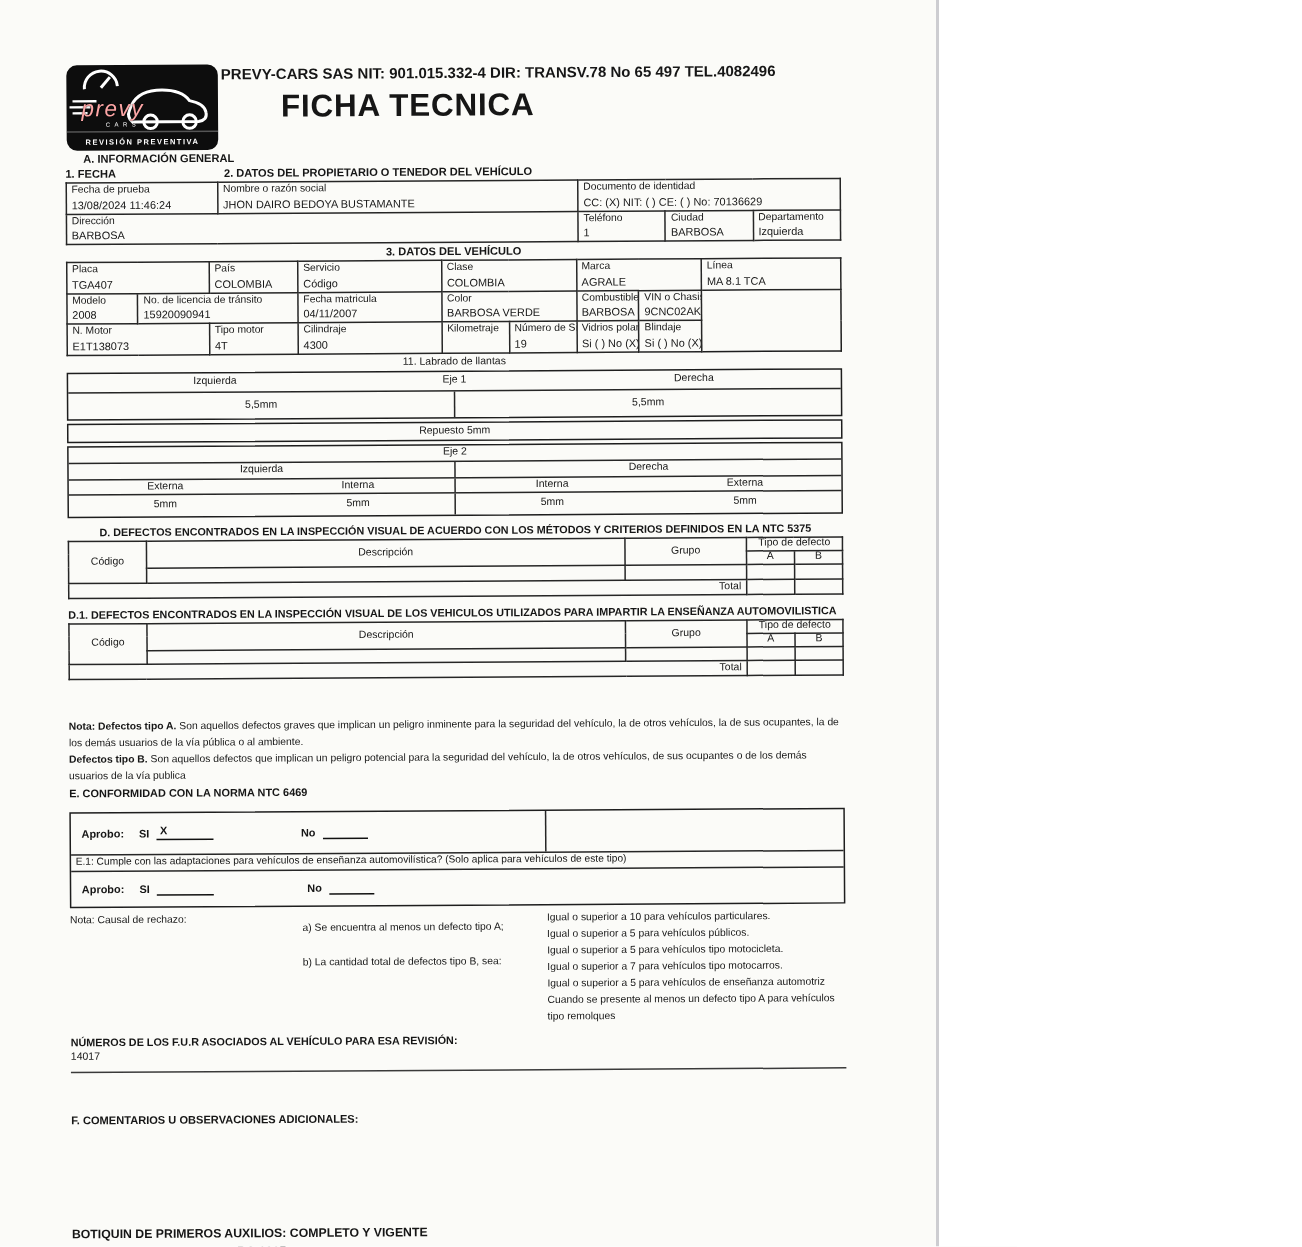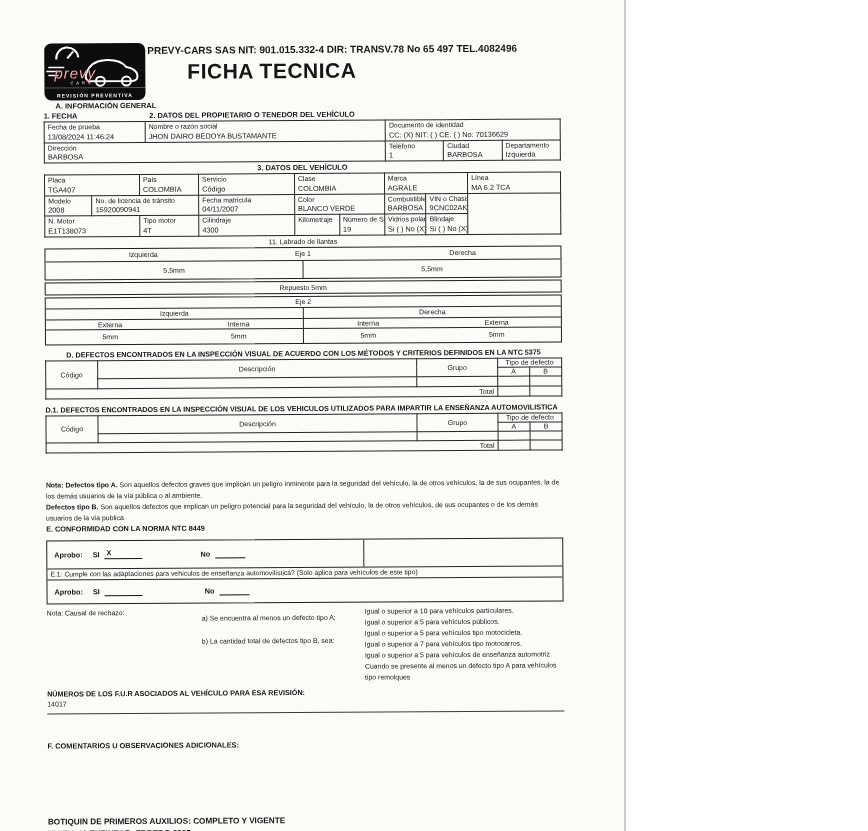--- a/index.html
+++ b/index.html
@@ -171,7 +171,7 @@
         </td>
         <td>
           <div class="lbl">Línea</div>
-          <div class="val">MA 6.2 TCA</div>
+          <div class="val">MA 8.1 TCA</div>
         </td>
       </tr>
       <tr>

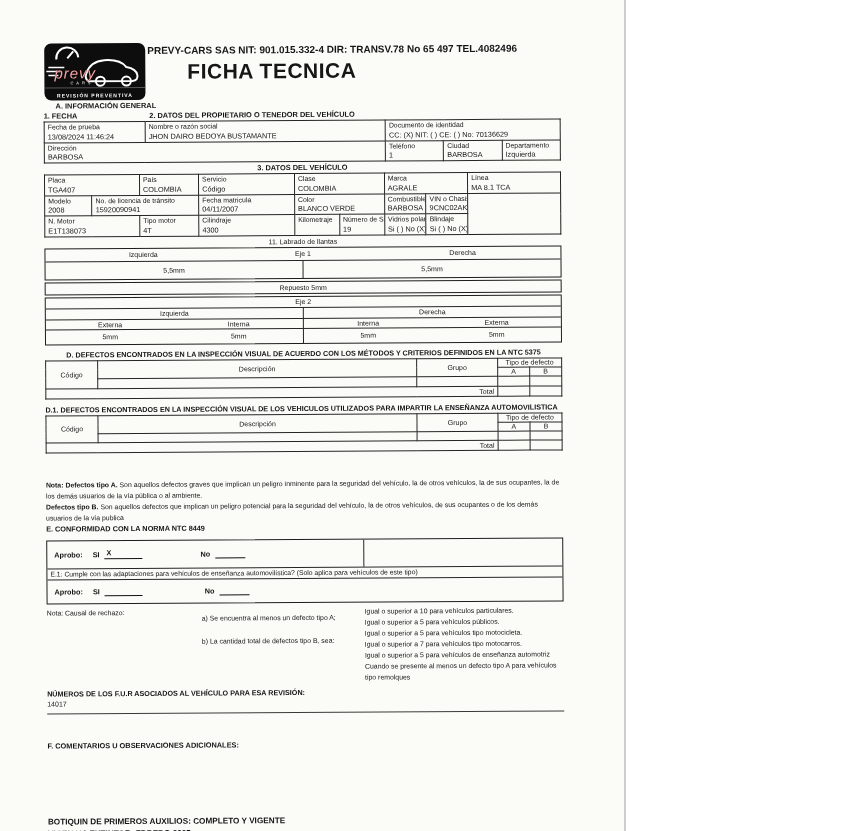--- a/index.html
+++ b/index.html
@@ -189,7 +189,7 @@
         </td>
         <td colspan="2">
           <div class="lbl">Color</div>
-          <div class="val">BLANCO VERDE</div>
+          <div class="val">BARBOSA VERDE</div>
         </td>
         <td>
           <div class="lbl">Combustible</div>

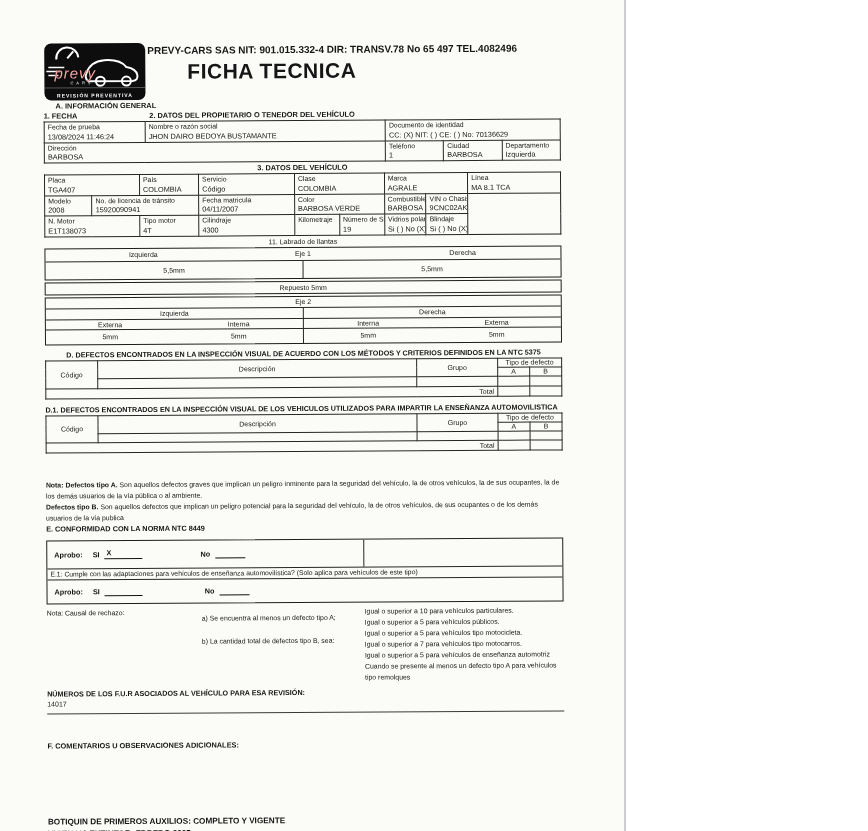--- a/index.html
+++ b/index.html
@@ -325,7 +325,7 @@
     <div class="note">
       <b>Nota: Defectos tipo A.</b><span> Son aquellos defectos graves que implican un peligro inminente para la seguridad del vehículo, la de otros vehículos, la de sus ocupantes, la de los demás usuarios de la vía pública o al ambiente.</span><br>
       <b>Defectos tipo B.</b><span> Son aquellos defectos que implican un peligro potencial para la seguridad del vehículo, la de otros vehículos, de sus ocupantes o de los demás usuarios de la vía publica</span><br>
-      <b style="font-size:7.3px;">E. CONFORMIDAD CON LA NORMA NTC 8449</b>
+      <b style="font-size:7.3px;">E. CONFORMIDAD CON LA NORMA NTC 6469</b>
     </div>
 
     <div class="ebox">

